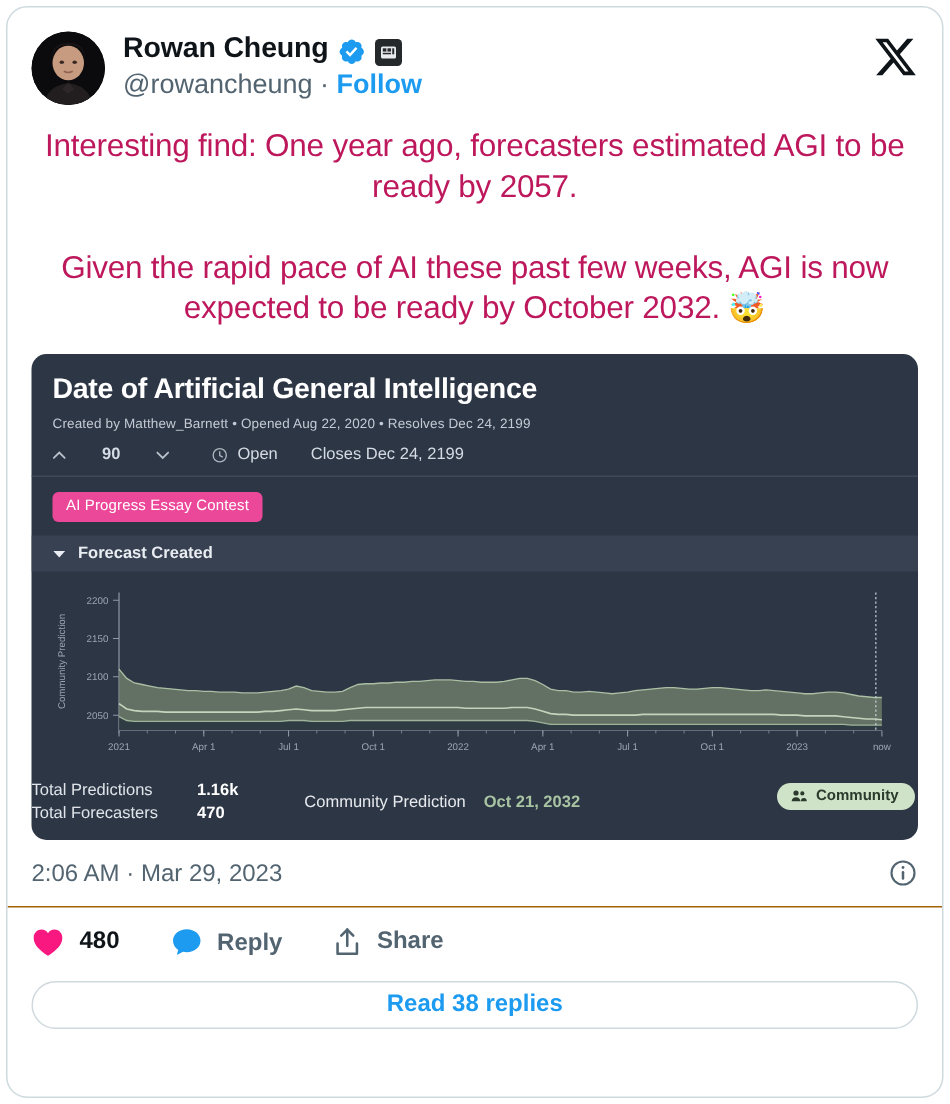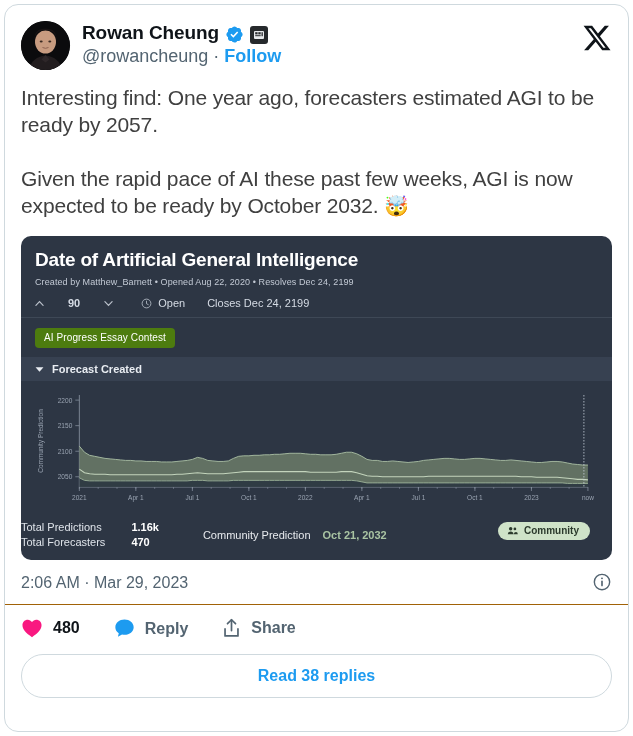--- a/index.html
+++ b/index.html
@@ -66,7 +66,7 @@
   .tw-text {
     padding: 14px 16px 0 16px;
     font-size: 21px; line-height: 27px;
-    color: #404040; letter-spacing: -0.15px;
+    color: #be185d; letter-spacing: -0.15px; text-align: center;
   }
   .tw-text p { margin: 0; }
   .tw-text .gap { height: 27px; }

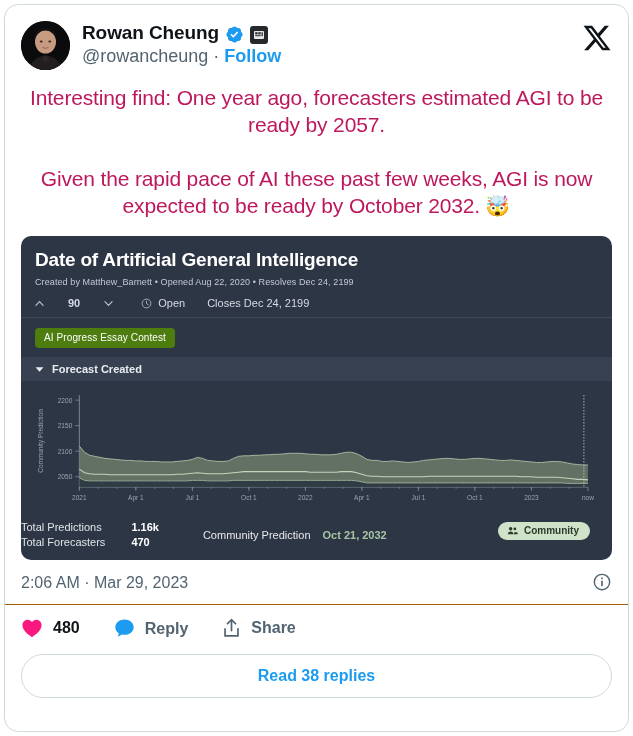--- a/index.html
+++ b/index.html
@@ -107,7 +107,7 @@
   .tag-row { padding: 9px 14px 9px 14px; }
   .tag-pill {
     display:inline-block;
-    background: #4d7c0f;
+    background: #ec4899;
     color: #ffffff;
     font-size: 10px;
     padding: 4px 9px 5px 9px;

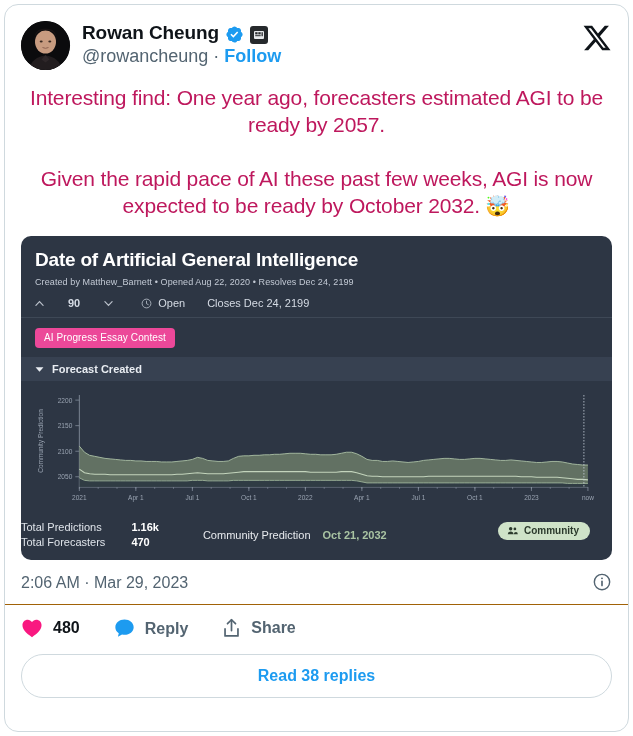--- a/index.html
+++ b/index.html
@@ -141,7 +141,7 @@
   .foot-cp .cp-lbl { color: #e7eaee; }
   .foot-cp .cp-val { color: #a9c4a3; font-weight: bold; }
   .community-pill {
-    position: absolute; right: 22px; top: 9px;
+    position: absolute; right: 2px; top: 9px;
     display: flex; align-items: center; gap: 6px;
     background: #cfe3c8; color: #2b3a2c;
     border-radius: 11px; padding: 3px 11px 4px 9px;

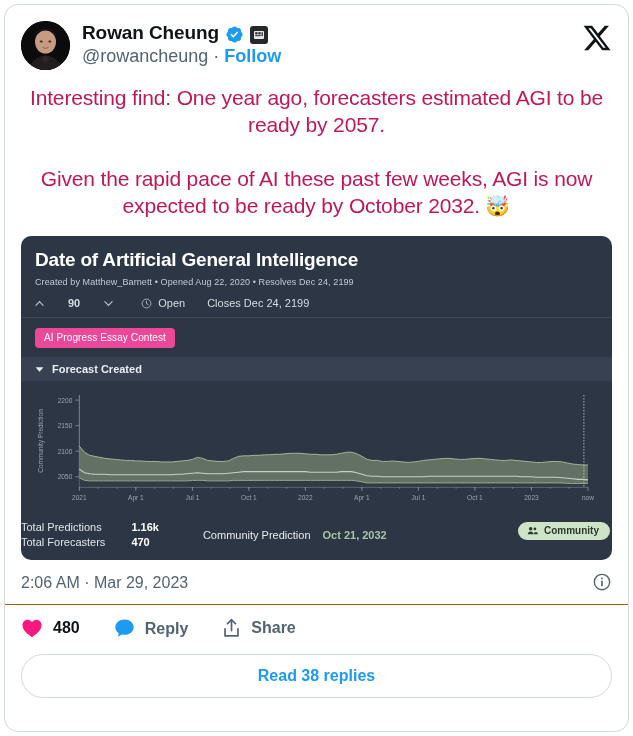--- a/index.html
+++ b/index.html
@@ -178,7 +178,7 @@
   .read-wrap { padding: 2px 16px 16px 16px; }
   .read-btn {
     display: flex; align-items: center; justify-content: center;
-    height: 44px;
+    height: 32px;
     border: 1px solid #cfd9de; border-radius: 22px;
     color: #1d9bf0; font-size: 16px; font-weight: bold;
     background: #fff; cursor: pointer;

